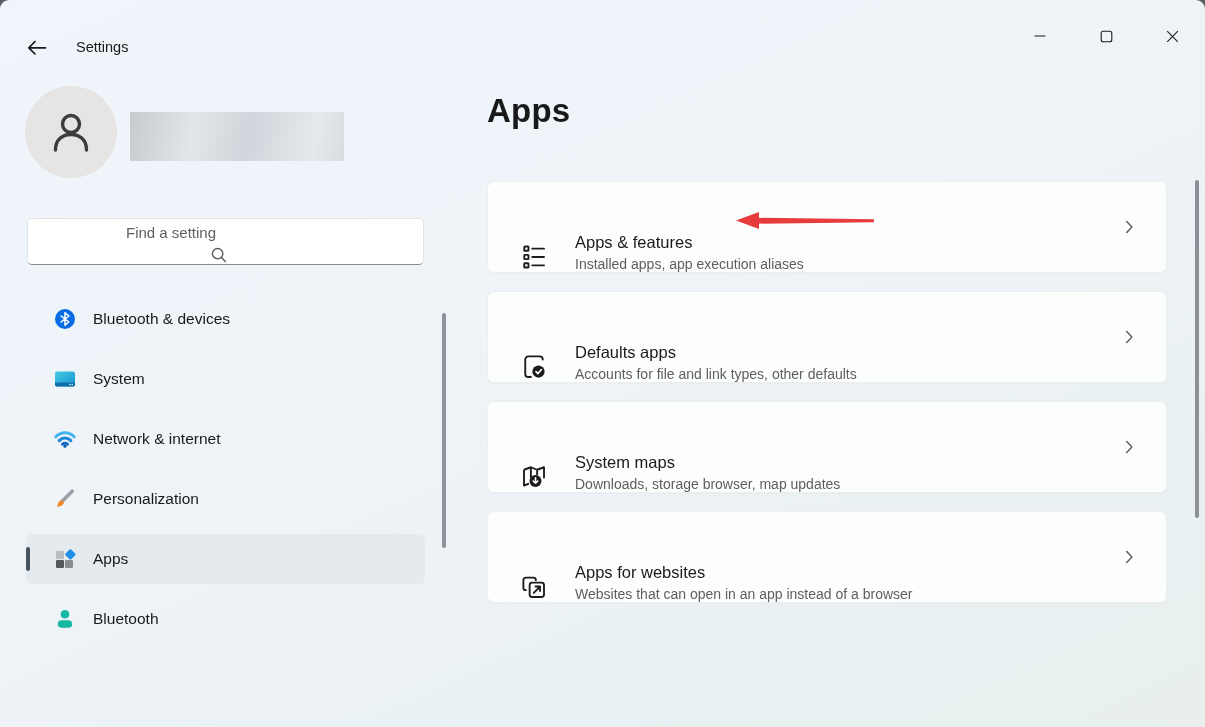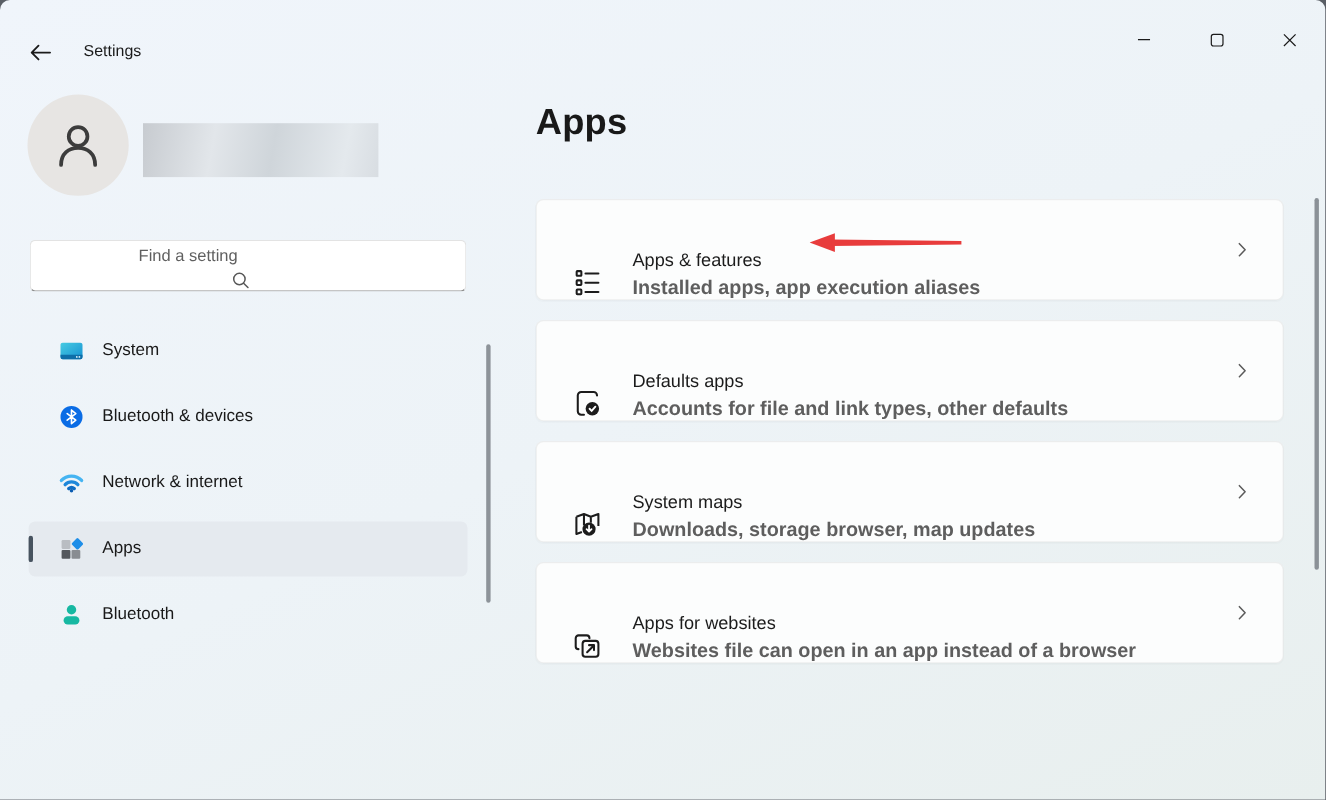--- a/index.html
+++ b/index.html
@@ -36,7 +36,7 @@
   .card .c-icon { width:30px; height:30px; margin-left:31px; display:flex; }
   .card .c-text { margin-left:26px; display:flex; flex-direction:column; gap:4px; }
   .card .c-title { font-size:16.5px; color:#1b1b1b; }
-  .card .c-sub { font-size:18px; color:#5e5e5e;font-weight:bold; }
+  .card .c-sub { font-size:14px; color:#5e5e5e; }
   .card .chev { position:absolute; right:26px; top:50%; transform:translateY(-50%); display:flex; }
   .annotation-arrow { position:absolute; left:248px; top:29px; }
   .main-scrollbar { position:absolute; left:1195px; top:180px; width:4px; height:338px; border-radius:2px; background:#8b9197; cursor:grab; }

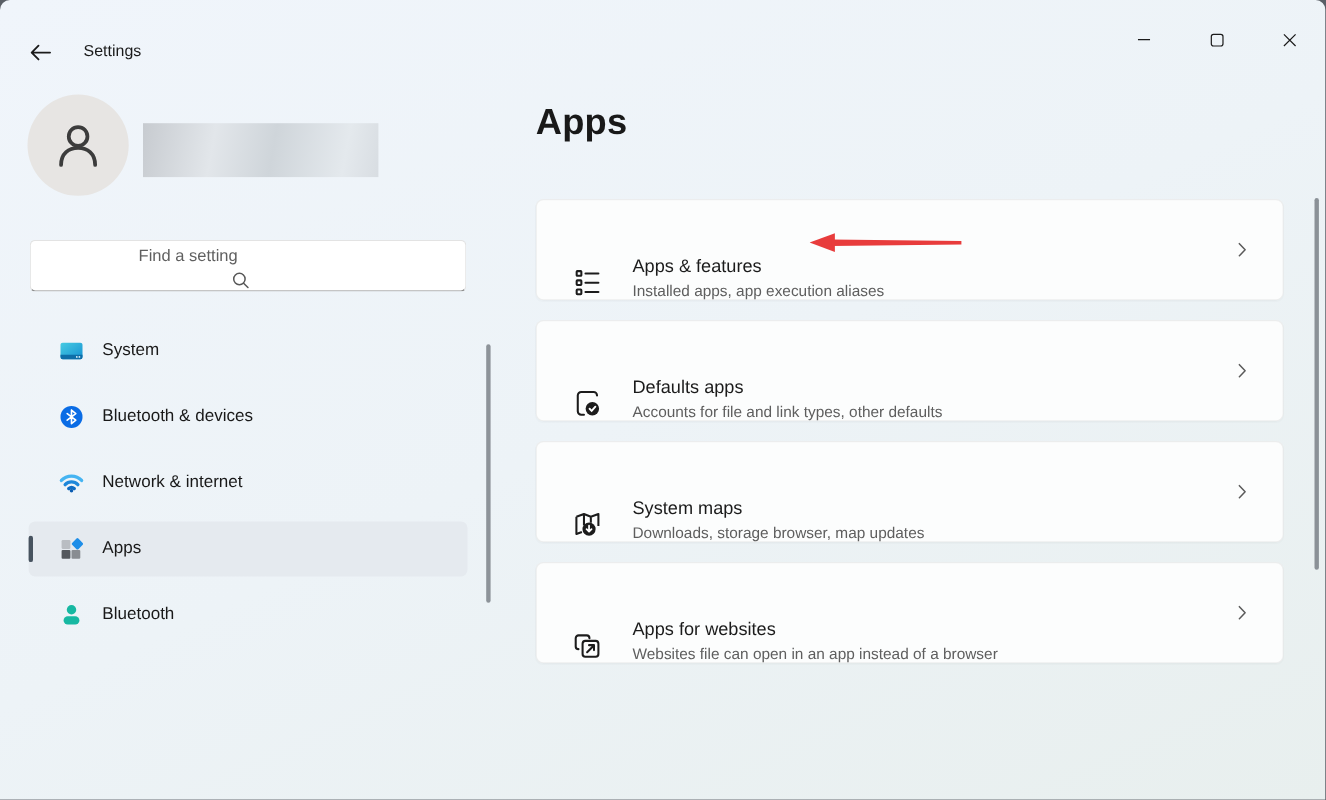--- a/index.html
+++ b/index.html
@@ -105,6 +105,16 @@
     <div class="nav-item">
       <span class="icon">
         <svg width="24" height="24" viewBox="0 0 24 24">
+            <circle cx="12" cy="12" r="10" fill="#0a6ce5"></circle>
+            <path d="M12 5.8 V18.2 M12 5.8 L15.9 9 L8.1 15 M12 18.2 L15.9 15 L8.1 9" stroke="#ffffff" stroke-width="1.5" fill="none" stroke-linejoin="round" stroke-linecap="round"></path>
+          </svg>
+      </span>
+      <span class="label">Bluetooth &amp; devices</span>
+    </div>
+
+    <div class="nav-item">
+      <span class="icon">
+        <svg width="24" height="24" viewBox="0 0 24 24">
             <defs>
               <linearGradient id="sysg" x1="0" y1="0" x2="1" y2="1">
                 <stop offset="0" stop-color="#46cbe2"></stop>
@@ -123,16 +133,6 @@
     <div class="nav-item">
       <span class="icon">
         <svg width="24" height="24" viewBox="0 0 24 24">
-            <circle cx="12" cy="12" r="10" fill="#0a6ce5"></circle>
-            <path d="M12 5.8 V18.2 M12 5.8 L15.9 9 L8.1 15 M12 18.2 L15.9 15 L8.1 9" stroke="#ffffff" stroke-width="1.5" fill="none" stroke-linejoin="round" stroke-linecap="round"></path>
-          </svg>
-      </span>
-      <span class="label">Bluetooth &amp; devices</span>
-    </div>
-
-    <div class="nav-item">
-      <span class="icon">
-        <svg width="24" height="24" viewBox="0 0 24 24">
             <path d="M2.8 9.8 A12.5 12.5 0 0 1 21.2 9.8" stroke="#45b4f2" stroke-width="3" fill="none" stroke-linecap="round"></path>
             <path d="M6.2 13.6 A8 8 0 0 1 17.8 13.6" stroke="#1d87da" stroke-width="3" fill="none" stroke-linecap="round"></path>
             <path d="M9.5 17.2 A4 4 0 0 1 14.5 17.2" stroke="#0f6cc2" stroke-width="3" fill="none" stroke-linecap="round"></path>

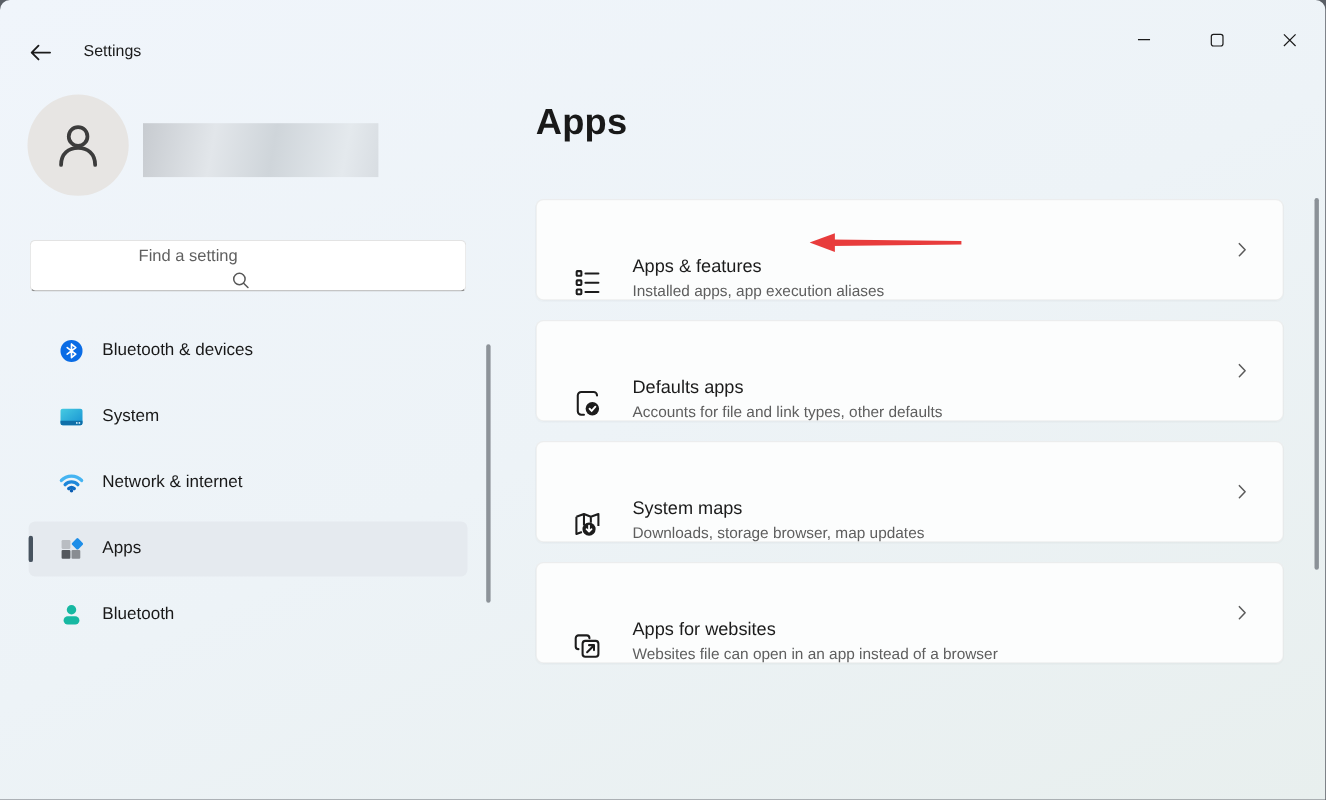--- a/index.html
+++ b/index.html
@@ -142,6 +142,15 @@
       <span class="label">Network &amp; internet</span>
     </div>
 
+    <div class="nav-item">
+      <span class="icon">
+        <svg width="24" height="24" viewBox="0 0 24 24">
+            <path d="M19.2 4.2 L9.2 14.2" stroke="#9aa0a6" stroke-width="3.6" stroke-linecap="round"></path>
+            <path d="M8.6 12.9 C6 13.6 4.6 15.9 4.2 19.8 C7.8 19.6 10.2 18.3 11.1 15.5 Z" fill="#f0882a"></path>
+          </svg>
+      </span>
+      <span class="label">Personalization</span>
+    </div>
 
     <div class="nav-item selected">
       <span class="accent-pill"></span>

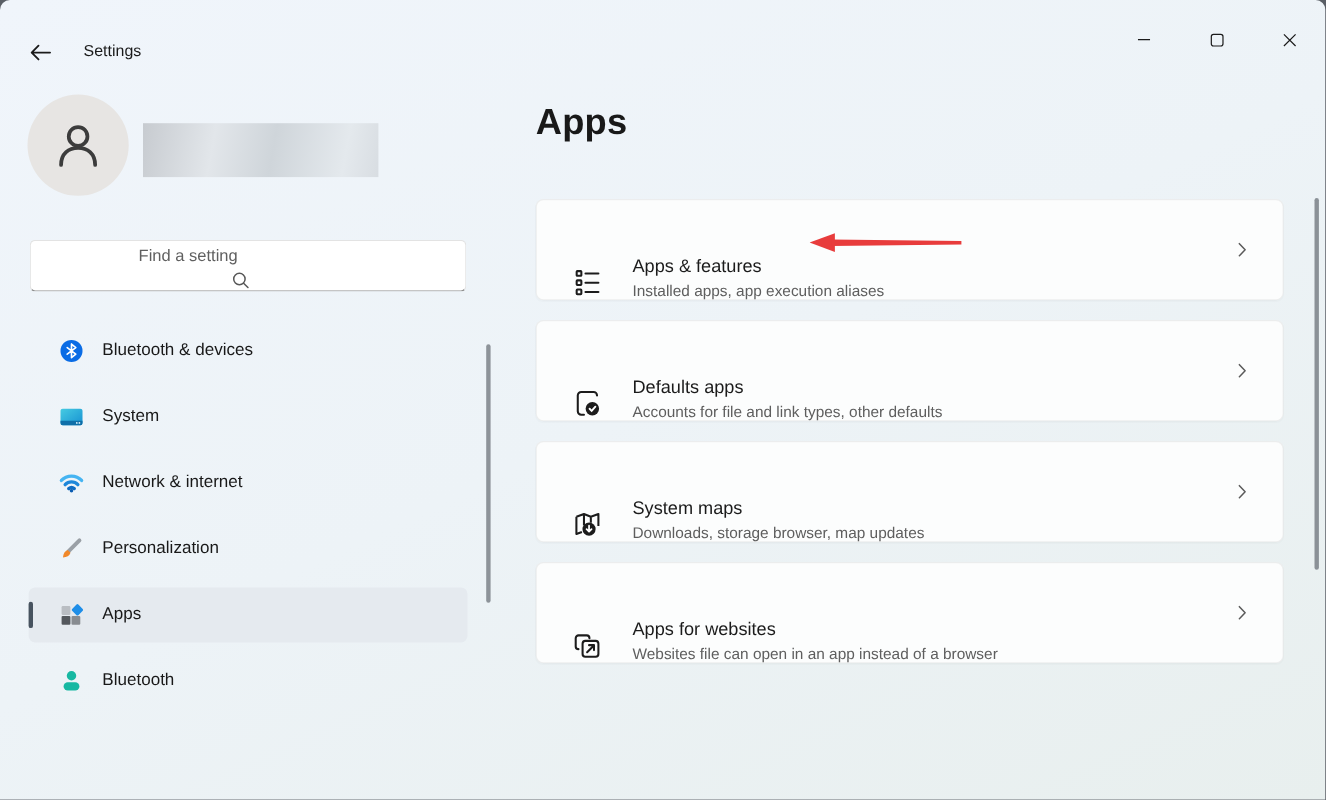--- a/index.html
+++ b/index.html
@@ -261,7 +261,7 @@
       </span>
       <span class="c-text">
         <span class="c-title">Apps for websites</span>
-        <span class="c-sub">Websites file can open in an app instead of a browser</span>
+        <span class="c-sub">Websites that can open in an app instead of a browser</span>
       </span>
       <span class="chev">
         <svg width="22" height="22" viewBox="0 0 24 24">

